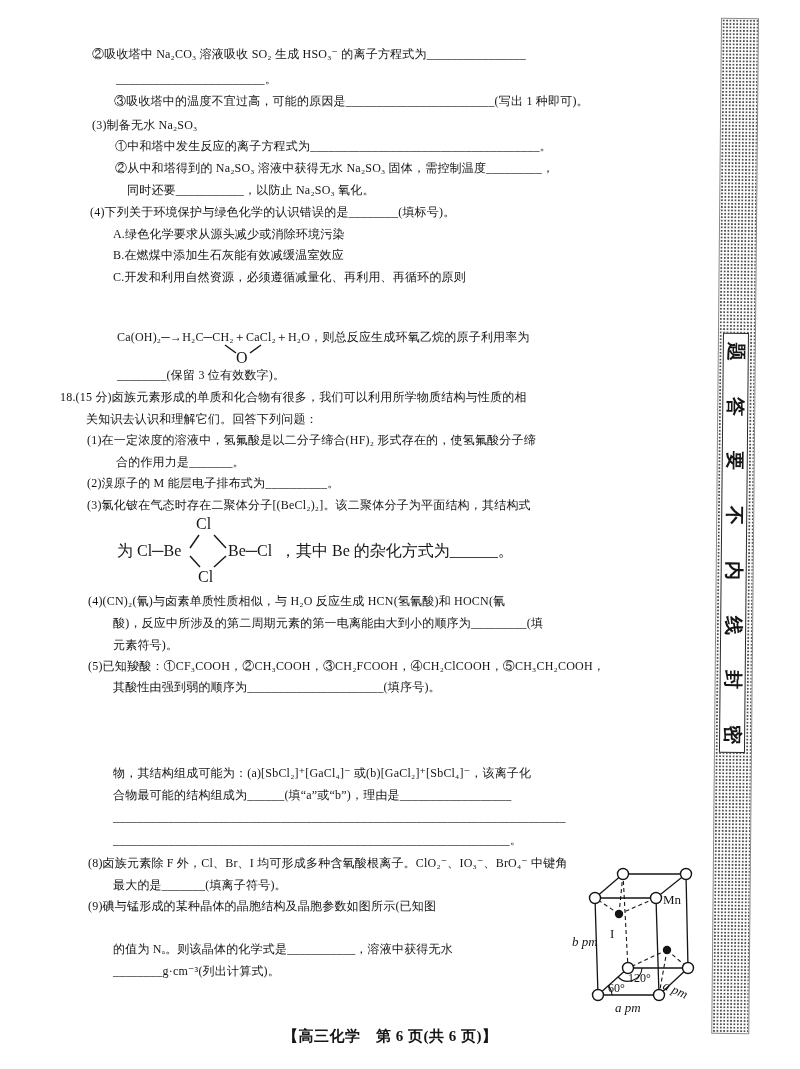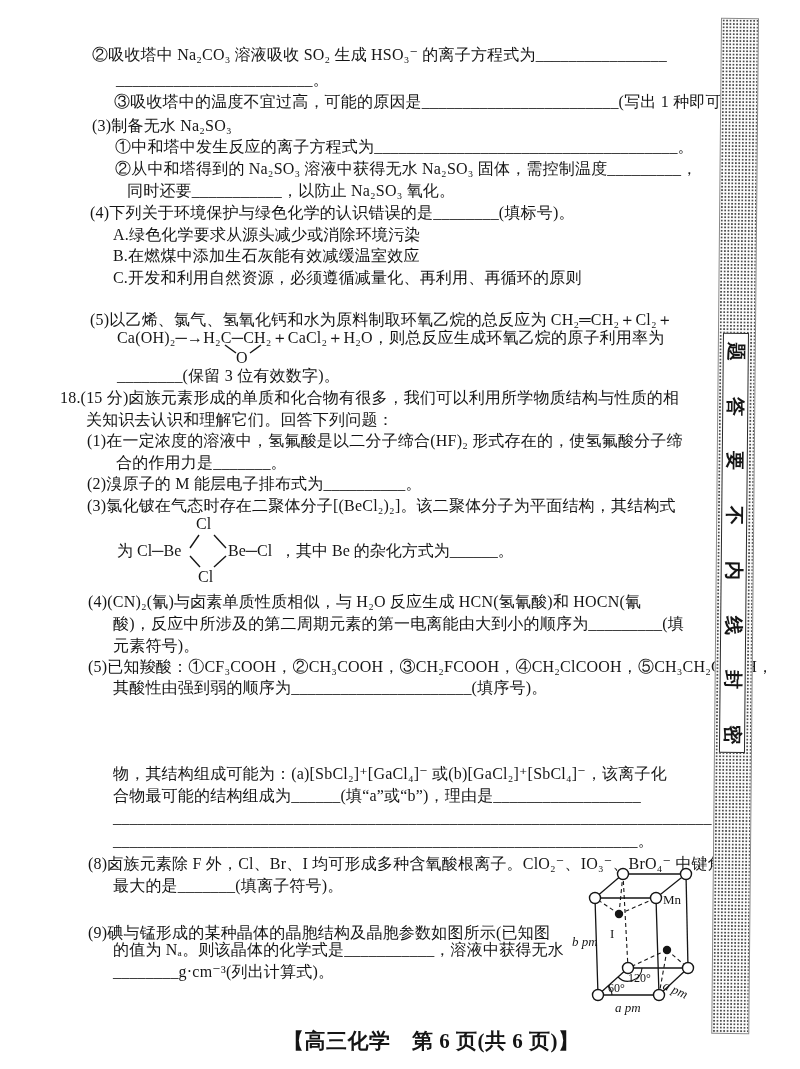--- a/index.html
+++ b/index.html
@@ -9,7 +9,7 @@
     overflow:hidden; margin:0 auto;
   }
   .line {
-    position:absolute; white-space:nowrap; font-size:16px; line-height:19px;
+    position:absolute; white-space:nowrap; font-size:12px; line-height:19px;
     letter-spacing:0.2px;
   }
   .struct-label { position:absolute; white-space:nowrap; font-size:16px; line-height:19px; }

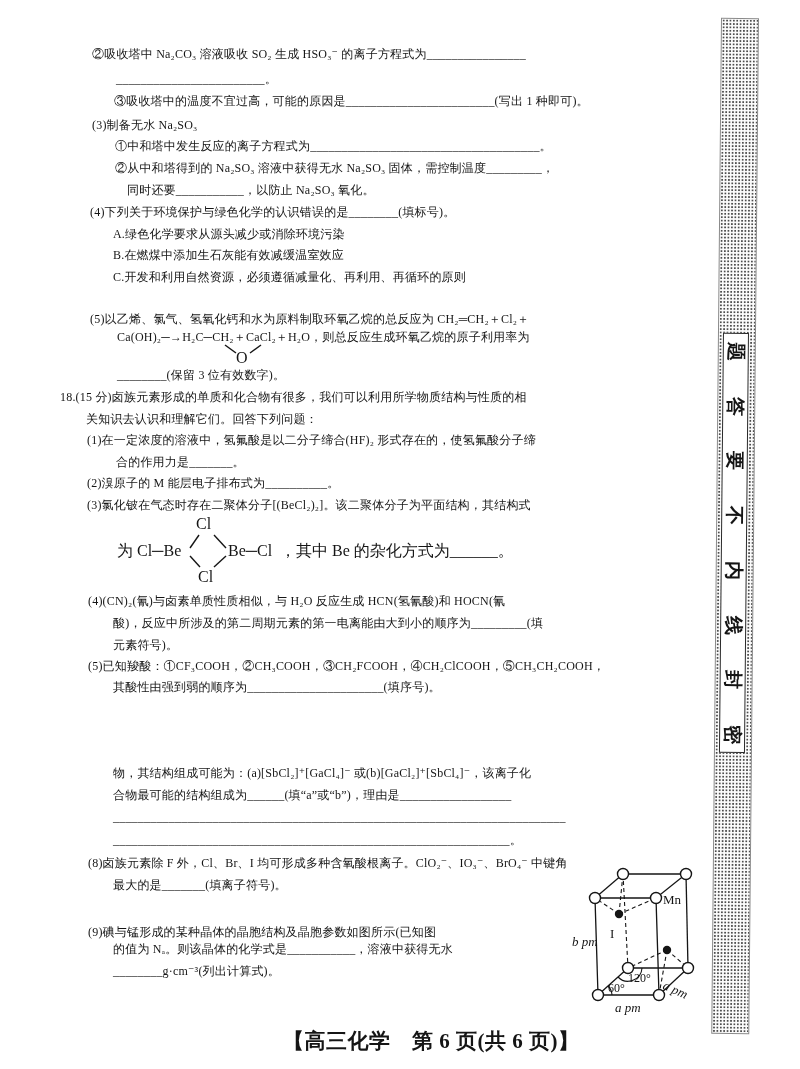--- a/index.html
+++ b/index.html
@@ -60,7 +60,6 @@
   <div class="line" style="left:113px;top:225px">A.绿色化学要求从源头减少或消除环境污染</div>
   <div class="line" style="left:113px;top:246px">B.在燃煤中添加生石灰能有效减缓温室效应</div>
   <div class="line" style="left:113px;top:268px">C.开发和利用自然资源，必须遵循减量化、再利用、再循环的原则</div>
-  <div class="line" style="left:90px;top:310px">(5)以乙烯、氯气、氢氧化钙和水为原料制取环氧乙烷的总反应为 CH₂═CH₂＋Cl₂＋</div>
 
   <div class="line" style="left:117px;top:328px"><span>Ca(OH)₂─→</span><span>H₂C─CH₂</span><span>＋CaCl₂＋H₂O，则总反应生成环氧乙烷的原子利用率为</span></div>
   <span id="epoxide-o" class="struct-label" style="left:236px;top:348px">O</span>

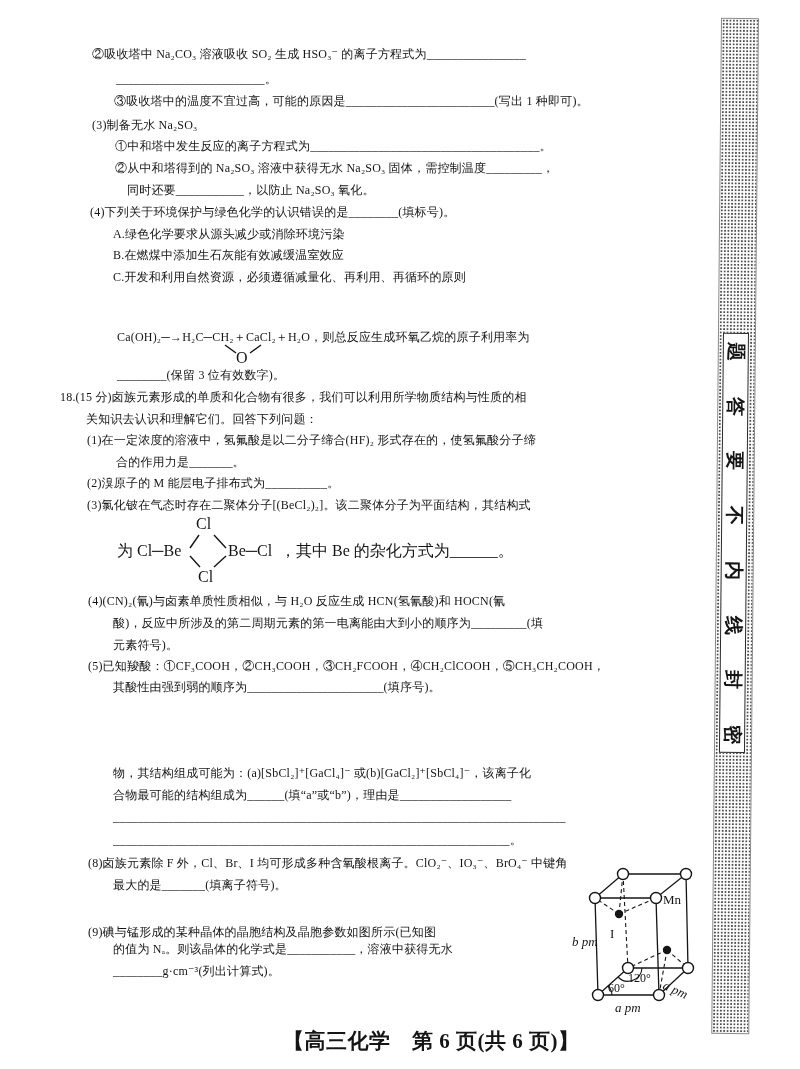--- a/index.html
+++ b/index.html
@@ -99,7 +99,7 @@
   <div class="line" style="left:113px;top:831px">________________________________________________________________。</div>
   <div class="line" style="left:88px;top:854px">(8)卤族元素除 F 外，Cl、Br、I 均可形成多种含氧酸根离子。ClO₂⁻、IO₃⁻、BrO₄⁻ 中键角</div>
   <div class="line" style="left:113px;top:876px">最大的是_______(填离子符号)。</div>
-  <div class="line" style="left:88px;top:923px">(9)碘与锰形成的某种晶体的晶胞结构及晶胞参数如图所示(已知图</div>
+  <div class="line" style="left:88px;top:897px">(9)碘与锰形成的某种晶体的晶胞结构及晶胞参数如图所示(已知图</div>
   <div class="line" style="left:113px;top:940px">的值为 Nₐ。则该晶体的化学式是___________，溶液中获得无水</div>
   <div class="line" style="left:113px;top:962px">________g·cm⁻³(列出计算式)。</div>
 

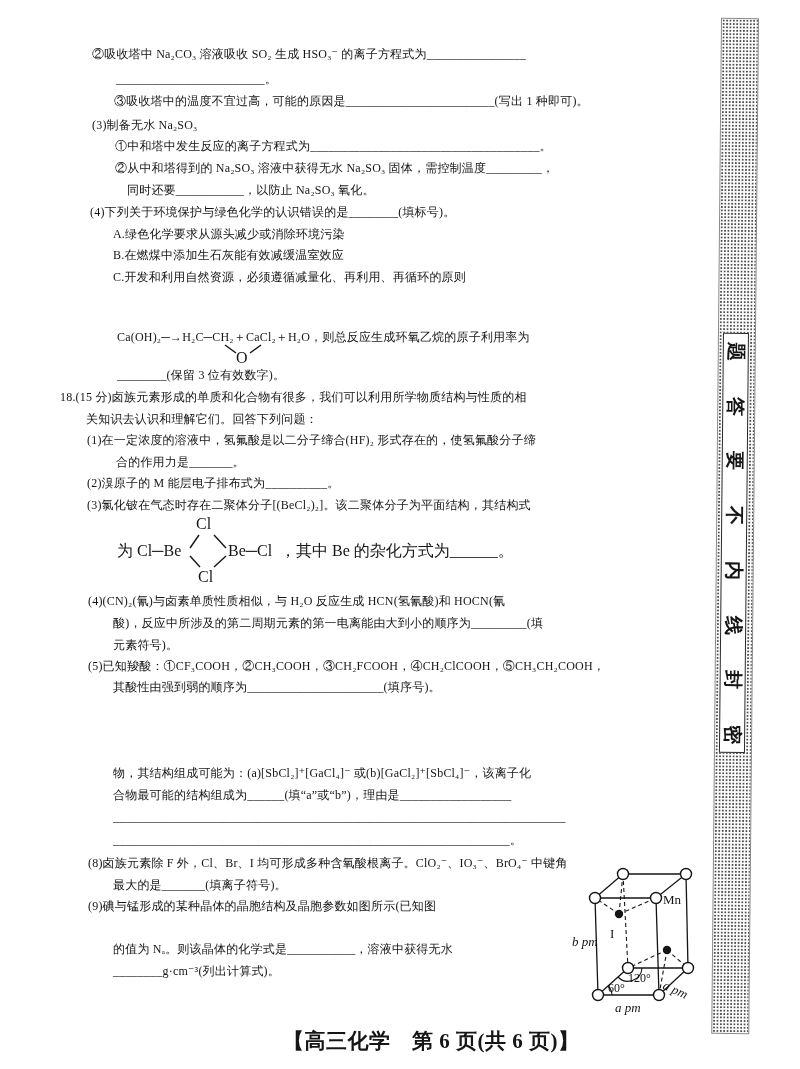--- a/index.html
+++ b/index.html
@@ -40,7 +40,7 @@
     transform:rotate(90deg); font-size:19px; font-weight:bold; line-height:19px;
   }
   #footer {
-    position:absolute; left:283px; top:1027px; font-size:21px; font-weight:bold;
+    position:absolute; left:283px; top:1027px; font-size:15px; font-weight:bold;
     white-space:nowrap; letter-spacing:0.5px;text-align:right;
   }
 </style>

